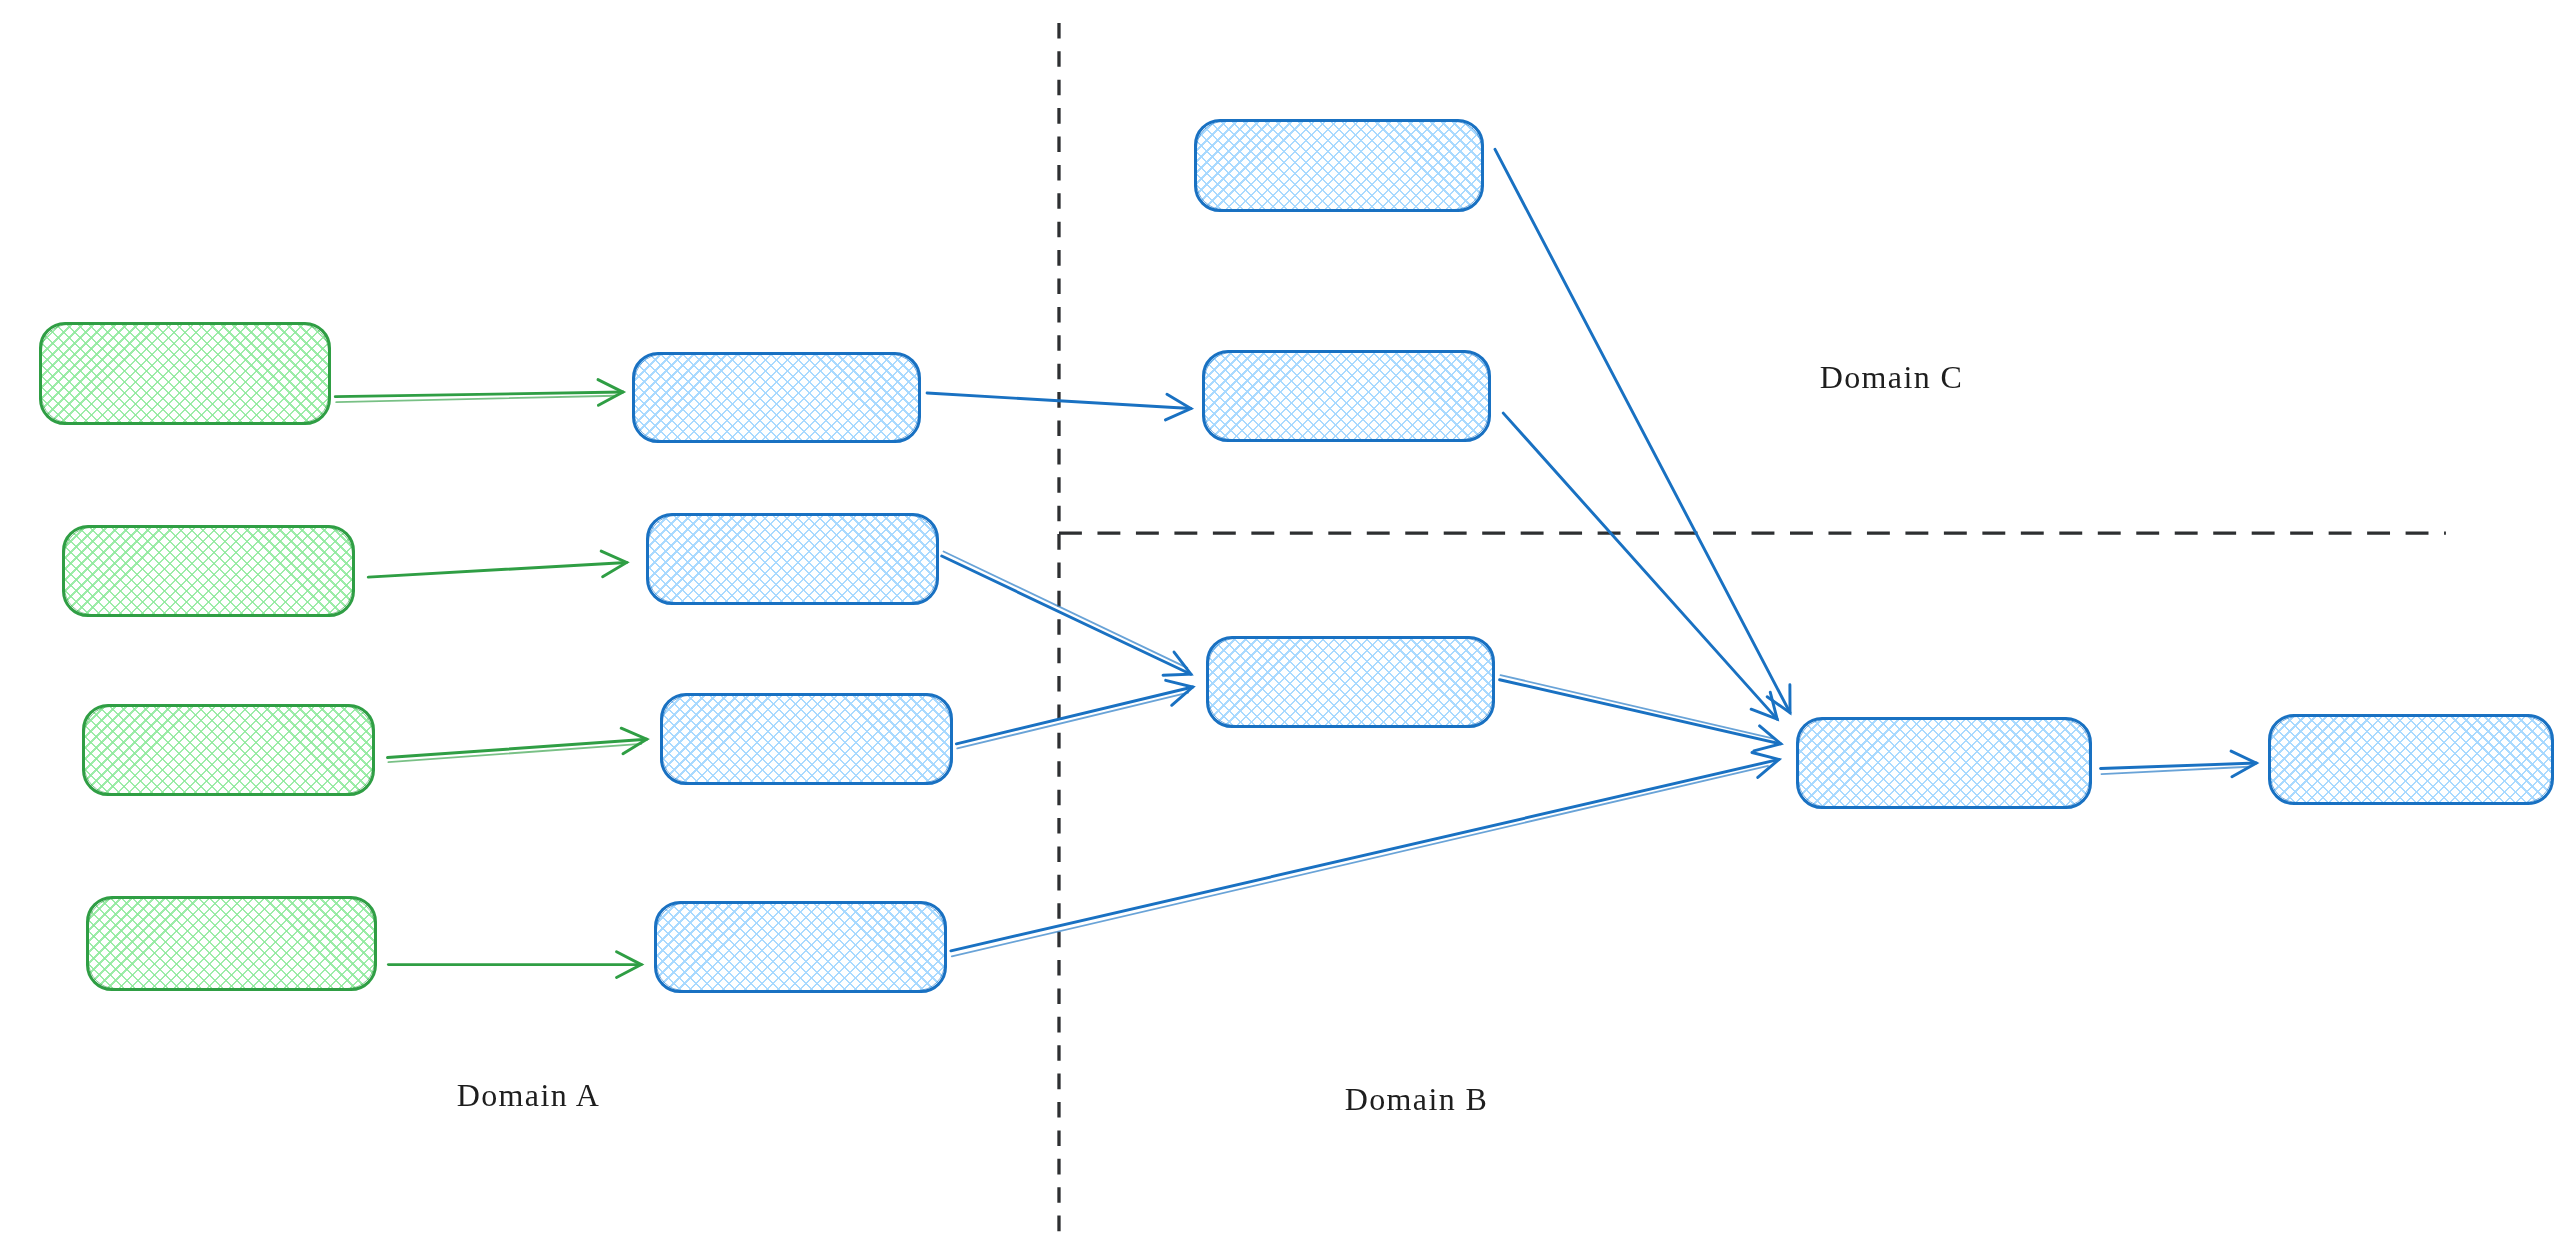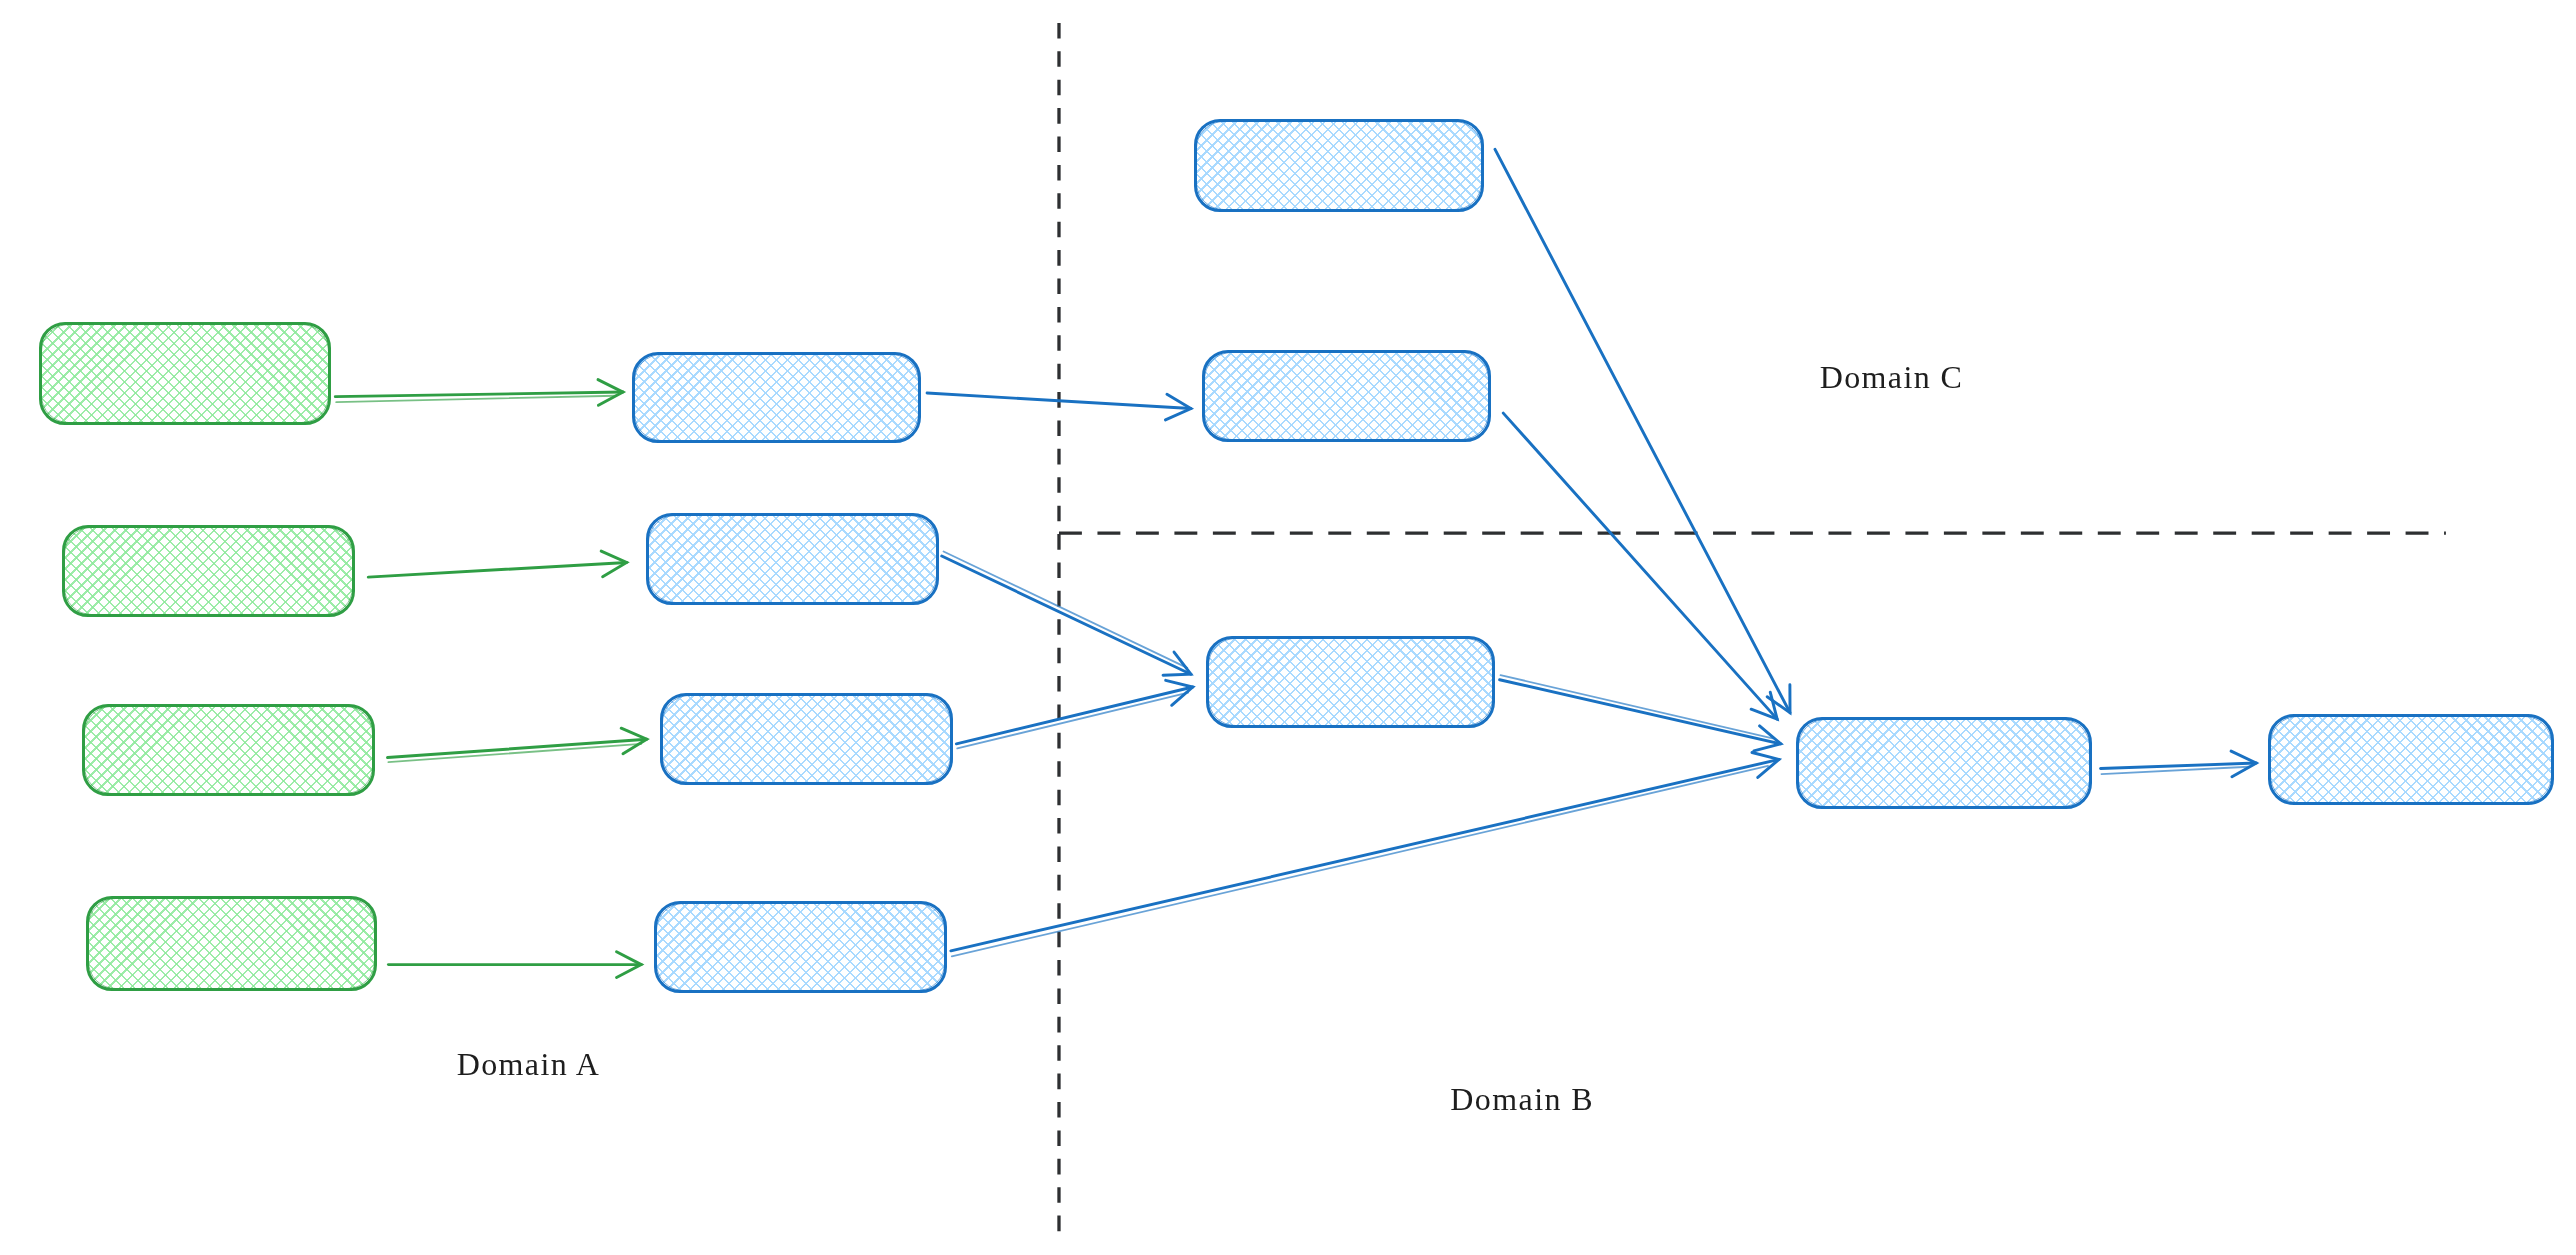--- a/index.html
+++ b/index.html
@@ -139,7 +139,7 @@
   <div class="node blue" style="left:1796px; top:717px; width:296px; height:92px;"></div>
   <div class="node blue" style="left:2268px; top:714px; width:286px; height:91px;"></div>
 
-  <div class="domain-label" style="left:400px;  top:1046px;">Domain A</div>
+  <div class="domain-label" style="left:400px;  top:1077px;">Domain A</div>
   <div class="domain-label" style="left:1337px; top:1081px;text-align:right;">Domain B</div>
   <div class="domain-label" style="left:1763px; top:359px;">Domain C</div>
 

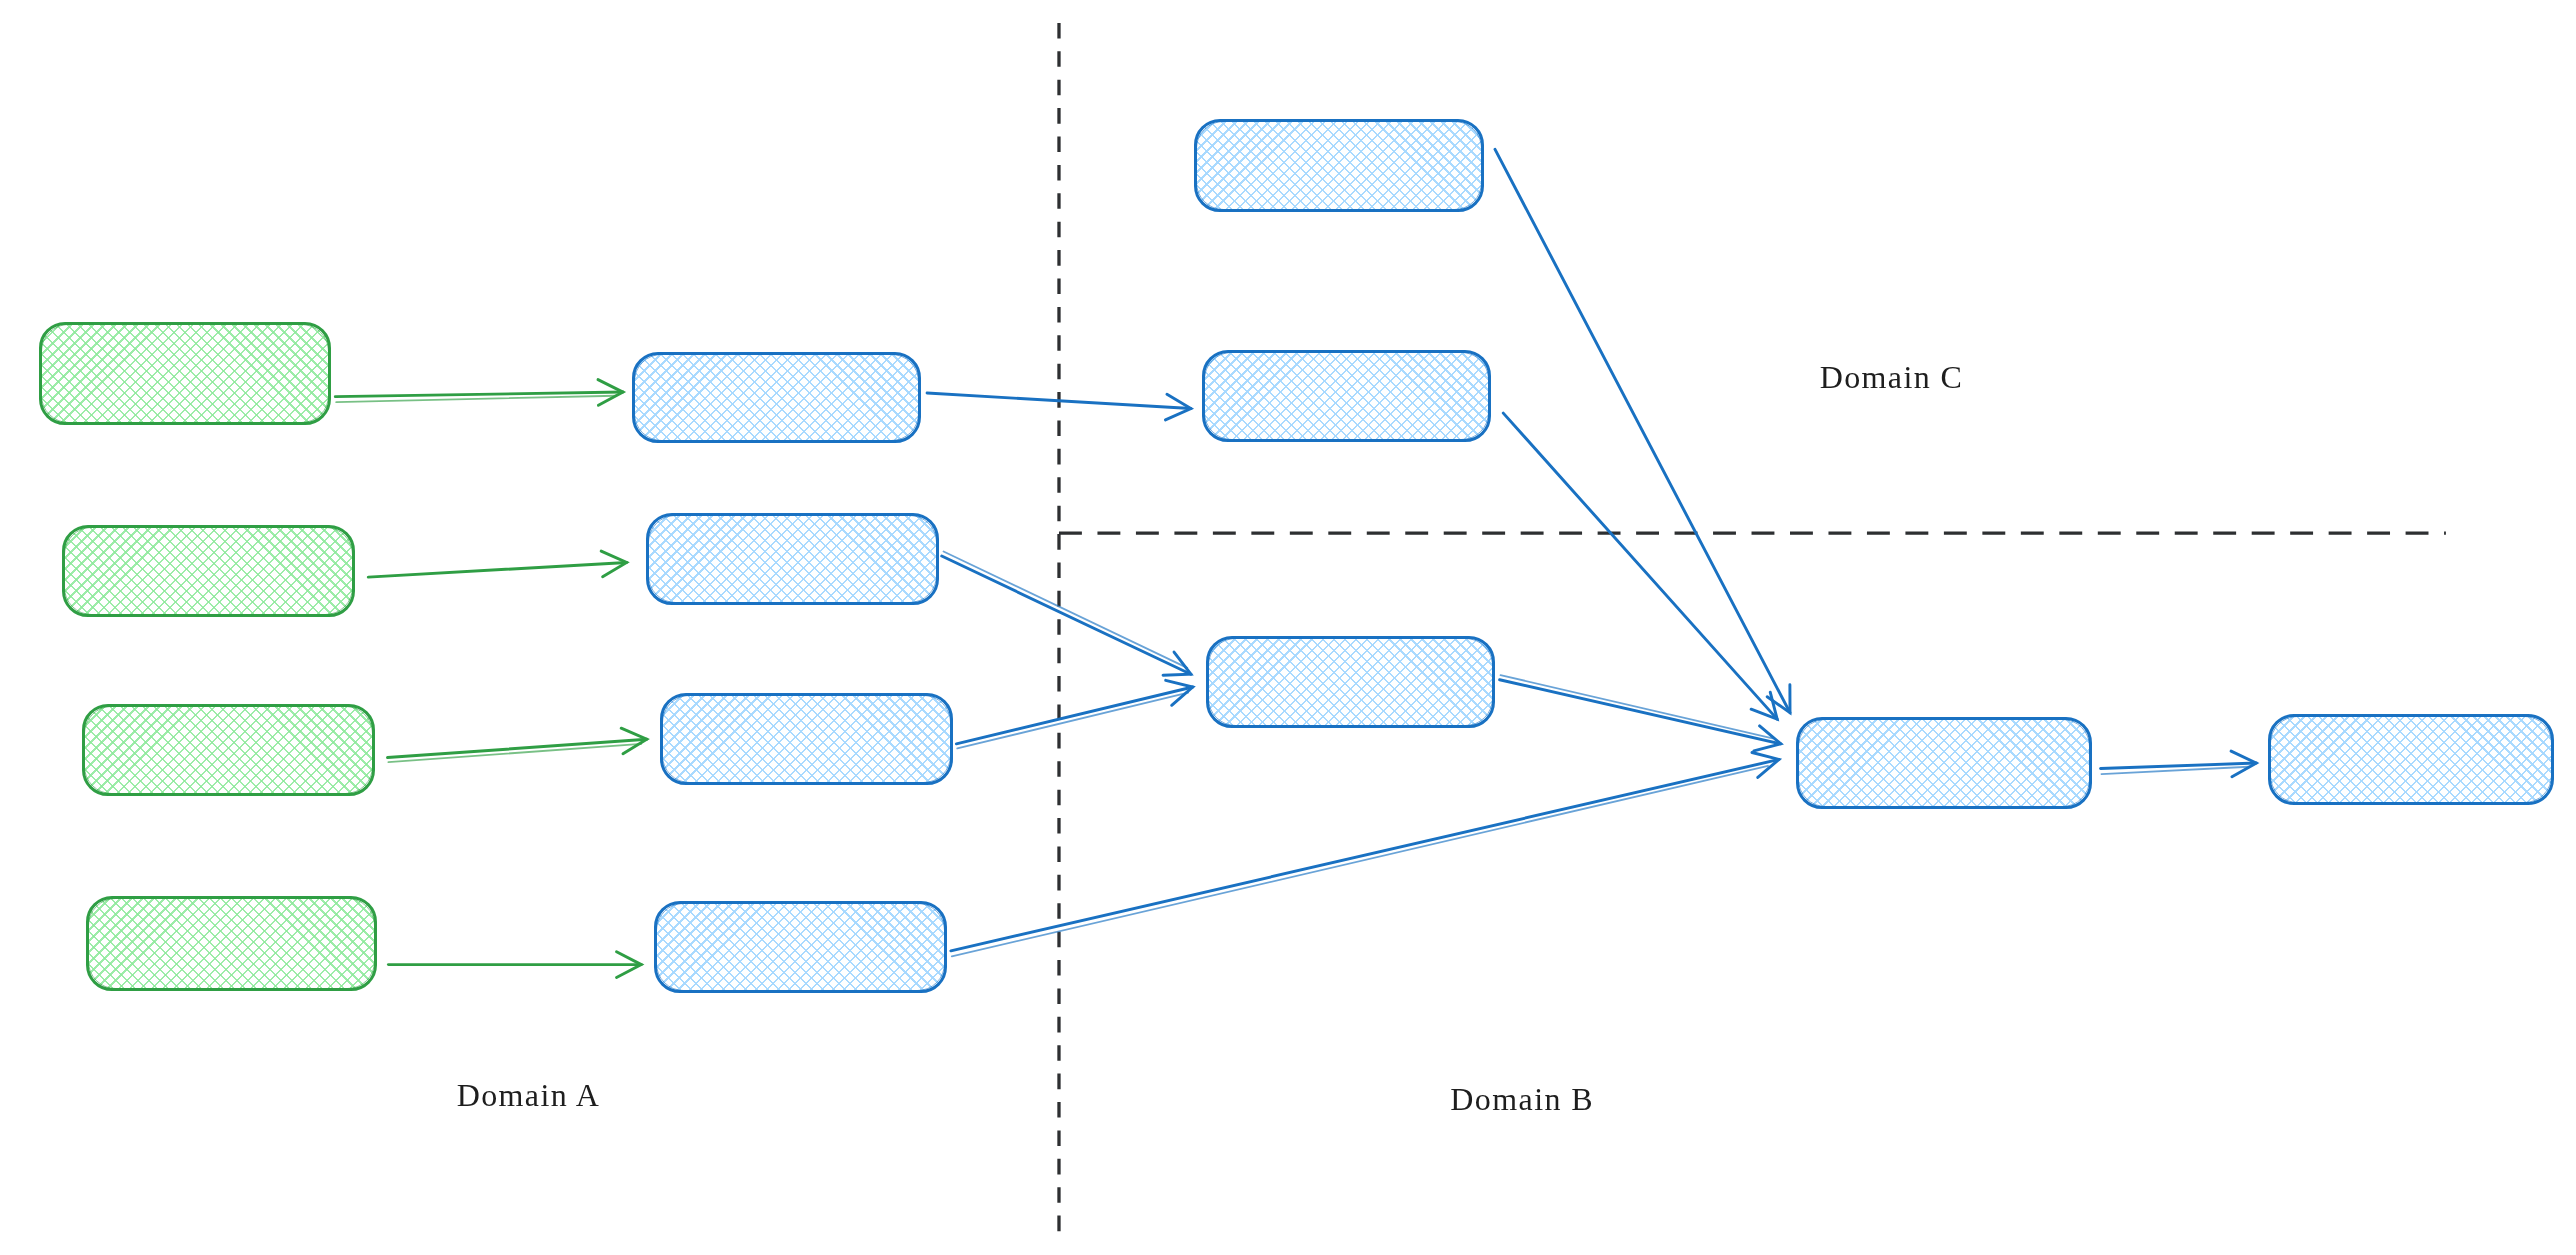--- a/index.html
+++ b/index.html
@@ -140,7 +140,7 @@
   <div class="node blue" style="left:2268px; top:714px; width:286px; height:91px;"></div>
 
   <div class="domain-label" style="left:400px;  top:1077px;">Domain A</div>
-  <div class="domain-label" style="left:1337px; top:1081px;text-align:right;">Domain B</div>
+  <div class="domain-label" style="left:1288px; top:1081px;">Domain B</div>
   <div class="domain-label" style="left:1763px; top:359px;">Domain C</div>
 
 </div>

